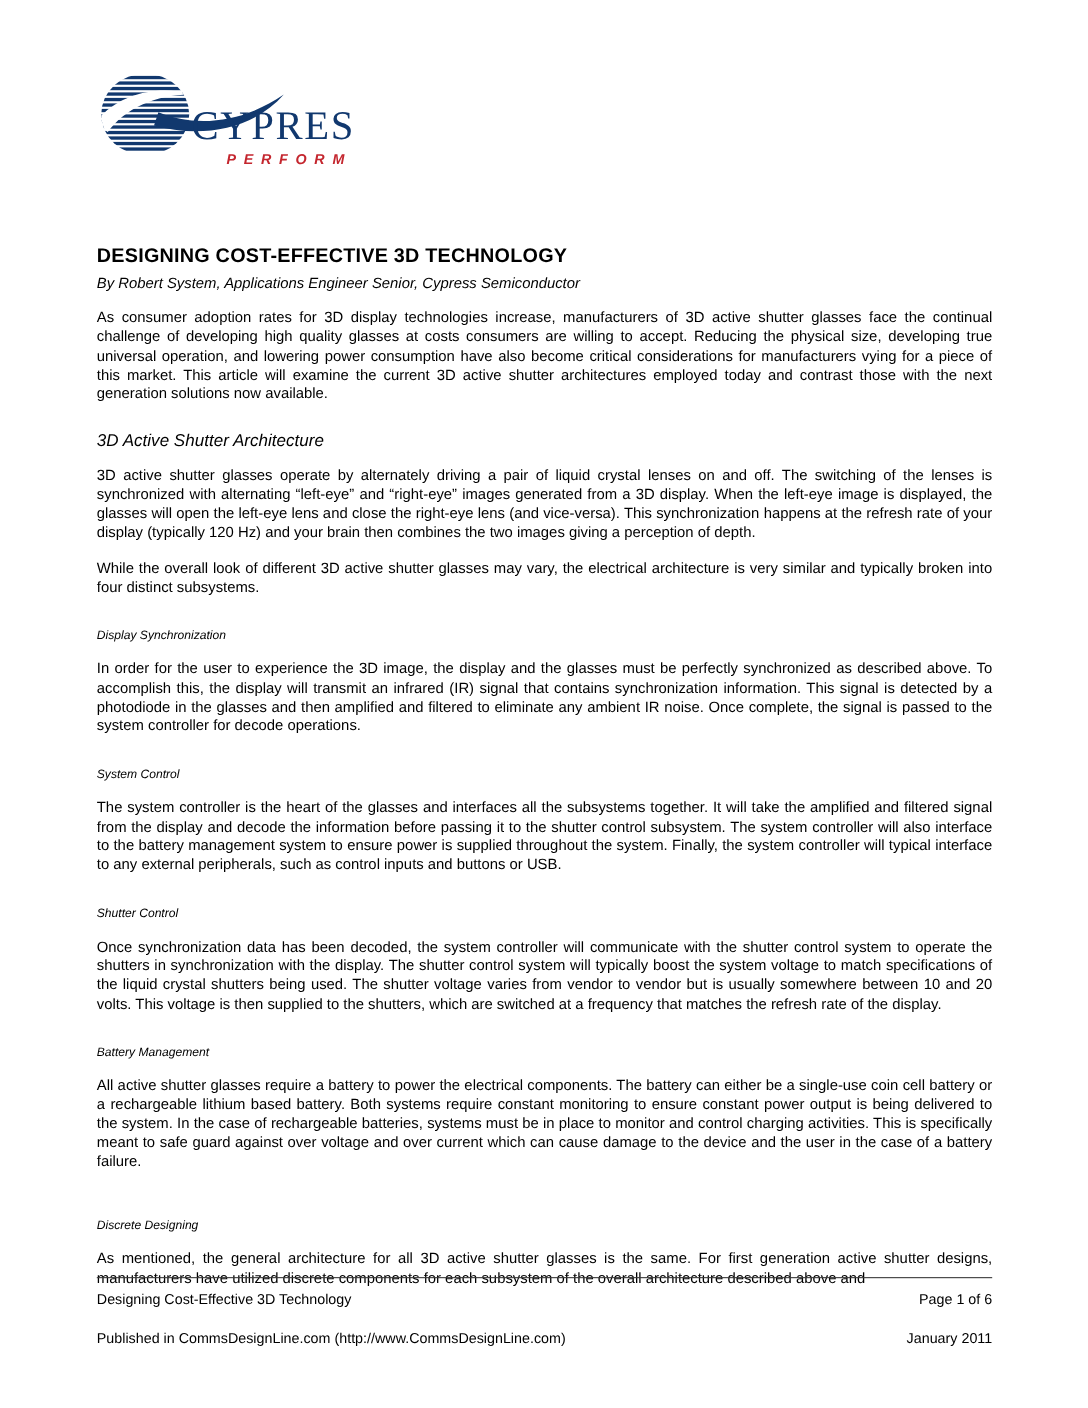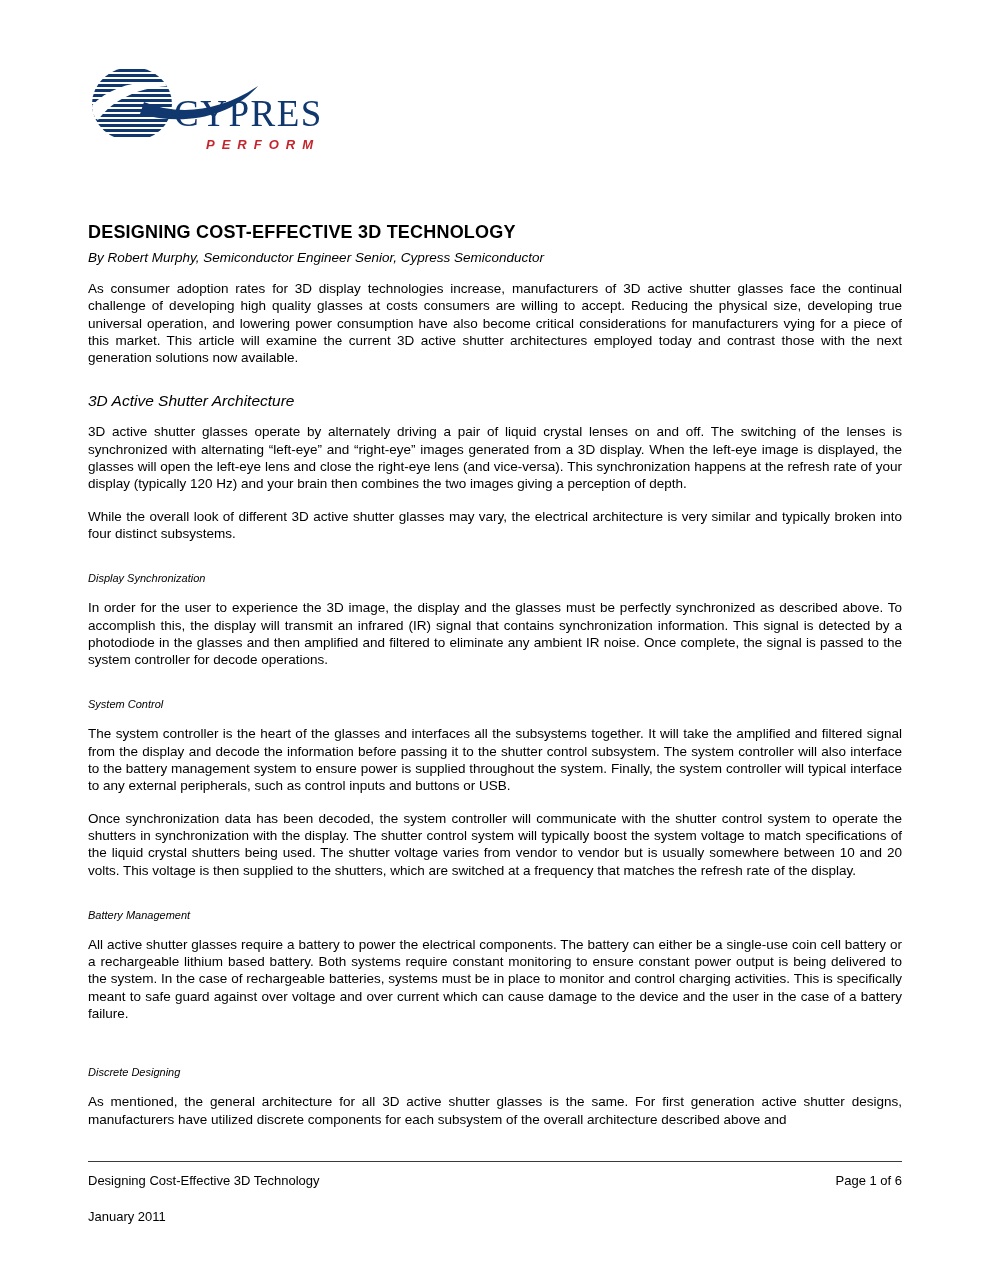--- a/index.html
+++ b/index.html
@@ -104,7 +104,7 @@
   </div>
 
   <h1 class="article-title">DESIGNING COST-EFFECTIVE 3D TECHNOLOGY</h1>
-  <div class="byline">By Robert Murphy, Semiconductor Engineer Senior, Cypress Semiconductor</div>
+  <div class="byline">By Robert System, Applications Engineer Senior, Cypress Semiconductor</div>
 
   <p class="body">As consumer adoption rates for 3D display technologies increase, manufacturers of 3D active shutter glasses face the continual challenge of developing high quality glasses at costs consumers are willing to accept.  Reducing the physical size, developing true universal operation, and lowering power consumption have also become critical considerations for manufacturers vying for a piece of this market.  This article will examine the current 3D active shutter architectures employed today and contrast those with the next generation solutions now available.</p>
 

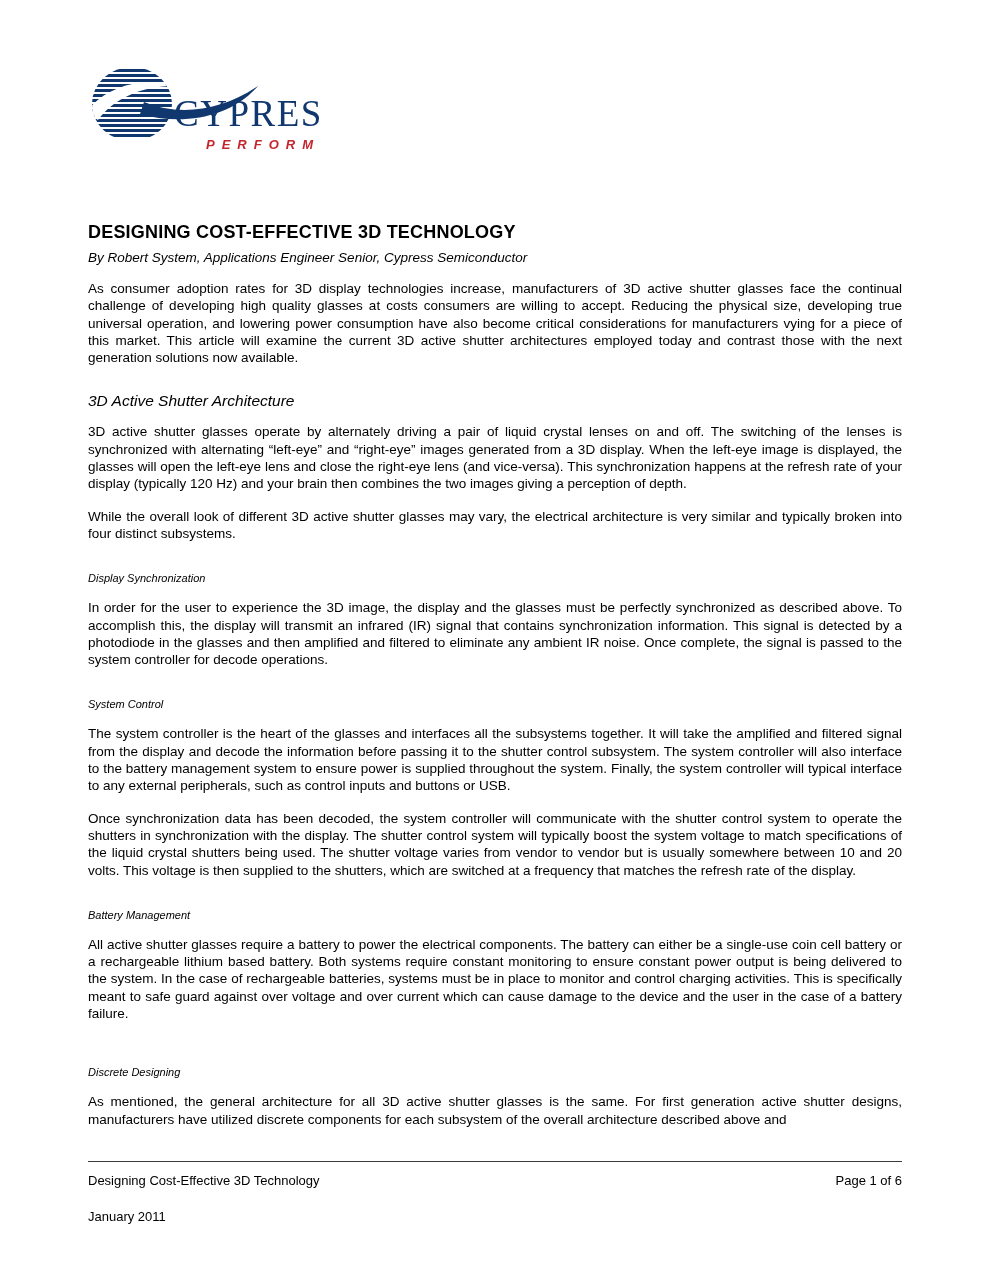--- a/index.html
+++ b/index.html
@@ -118,6 +118,7 @@
   <h3 class="heading-2">System Control</h3>
   <p class="body">The system controller is the heart of the glasses and interfaces all the subsystems together.  It will take the amplified and filtered signal from the display and decode the information before passing it to the shutter control subsystem.  The system controller will also interface to the battery management system to ensure power is supplied throughout the system.  Finally, the system controller will typical interface to any external peripherals, such as control inputs and buttons or USB.</p>
 
+  <h3 class="heading-2">Shutter Control</h3>
   <p class="body">Once synchronization data has been decoded, the system controller will communicate with the shutter control system to operate the shutters in synchronization with the display.  The shutter control system will typically boost the system voltage to match specifications of the liquid crystal shutters being used.  The shutter voltage varies from vendor to vendor but is usually somewhere between 10 and 20 volts.  This voltage is then supplied to the shutters, which are switched at a frequency that matches the refresh rate of the display.</p>
 
   <h3 class="heading-2">Battery Management</h3>

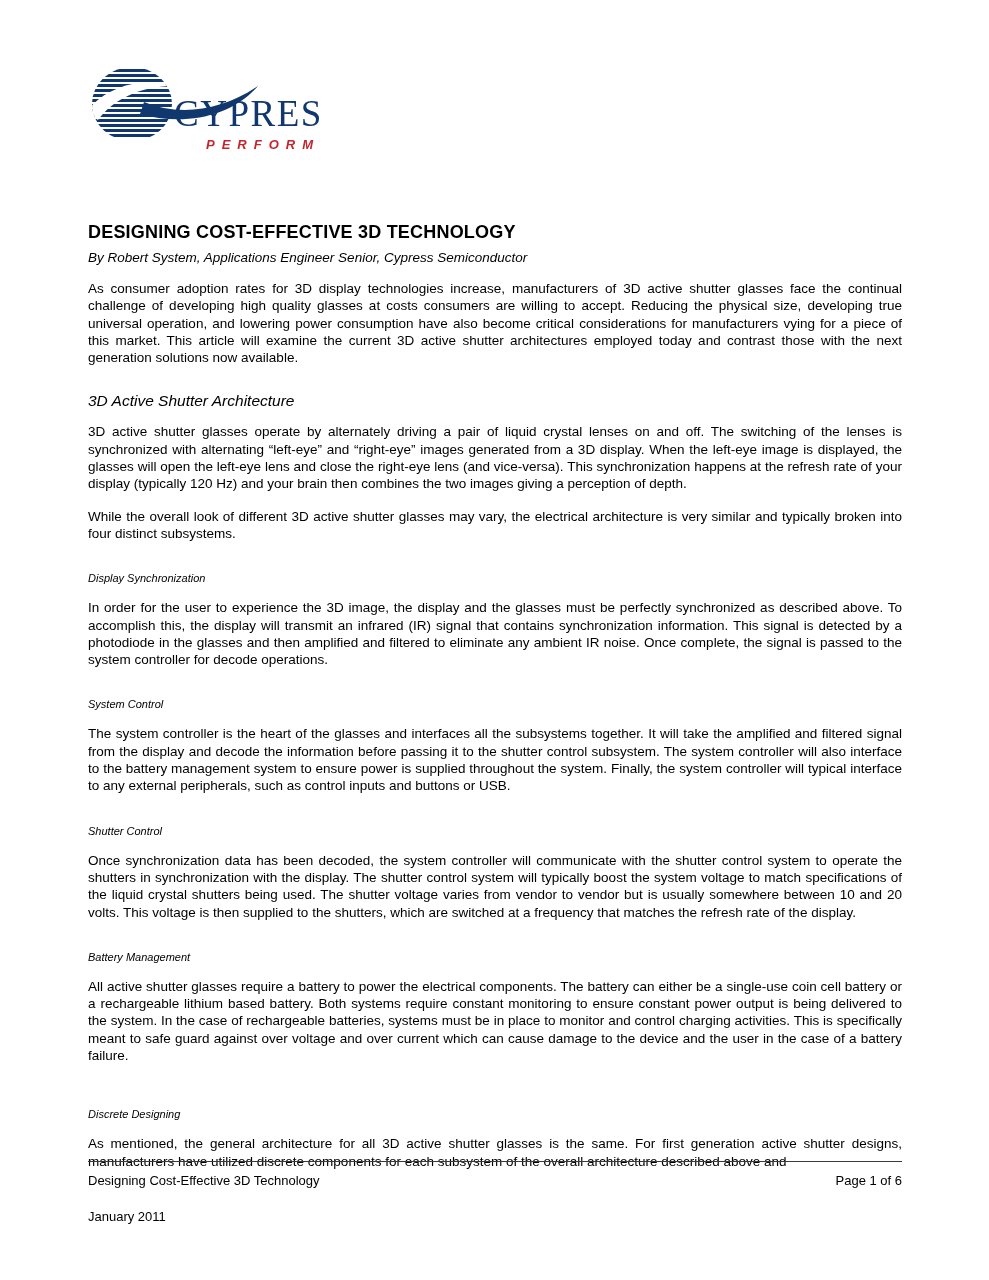--- a/index.html
+++ b/index.html
@@ -133,6 +133,7 @@
       <span>Page 1 of 6</span>
     </div>
     <div class="footer-row second">
+      <span>Published in CommsDesignLine.com (http://www.CommsDesignLine.com)</span>
       <span>January 2011</span>
     </div>
   </div>

